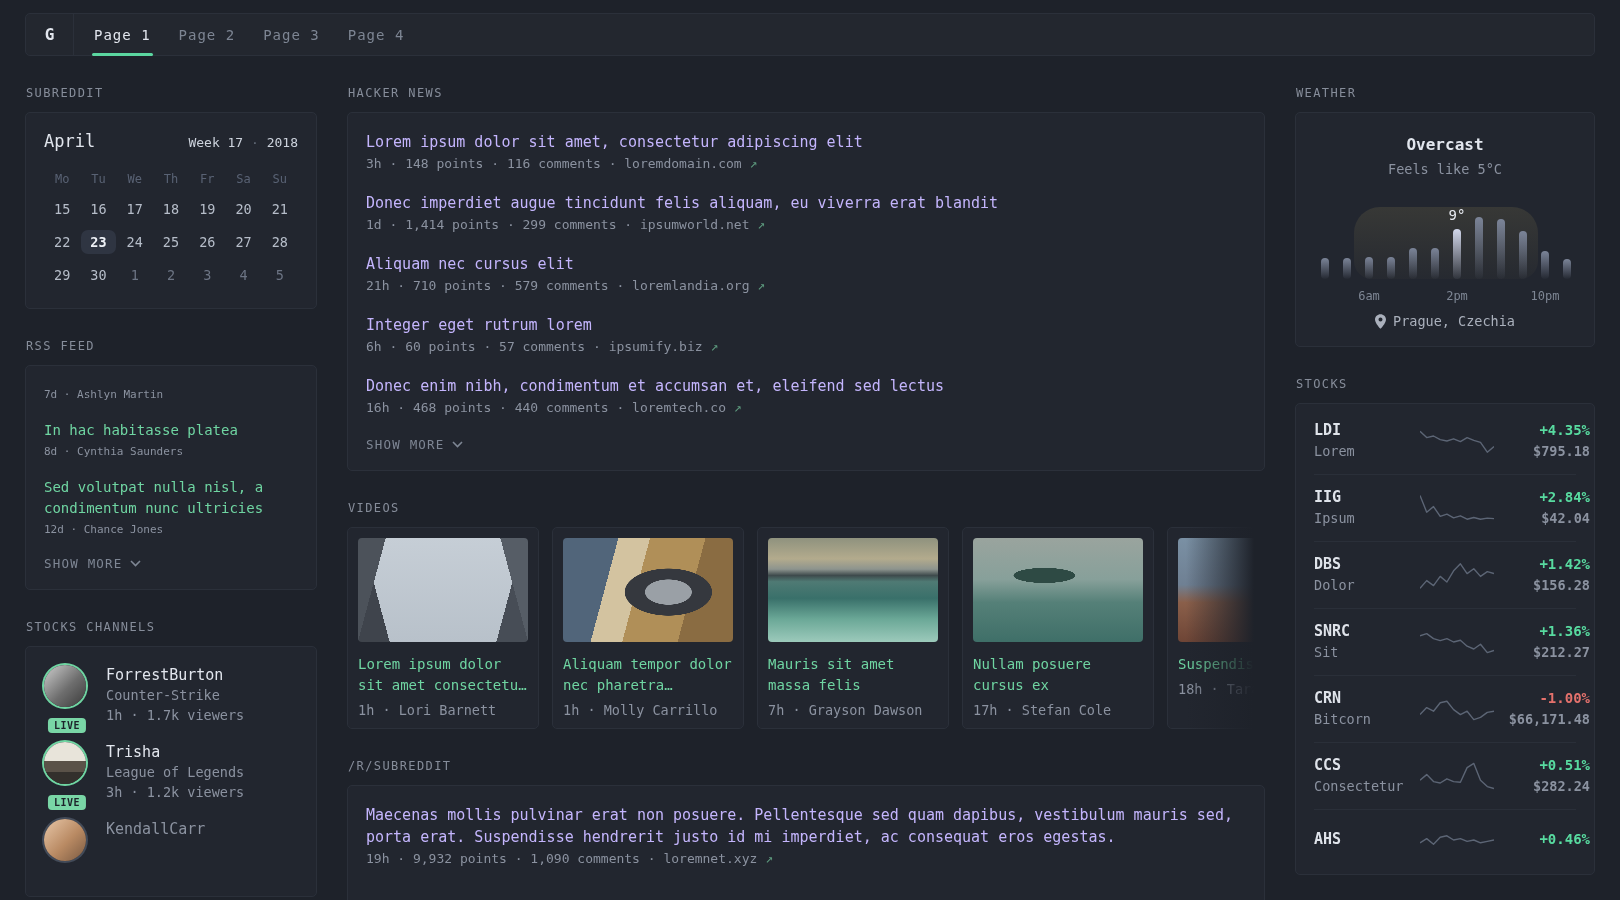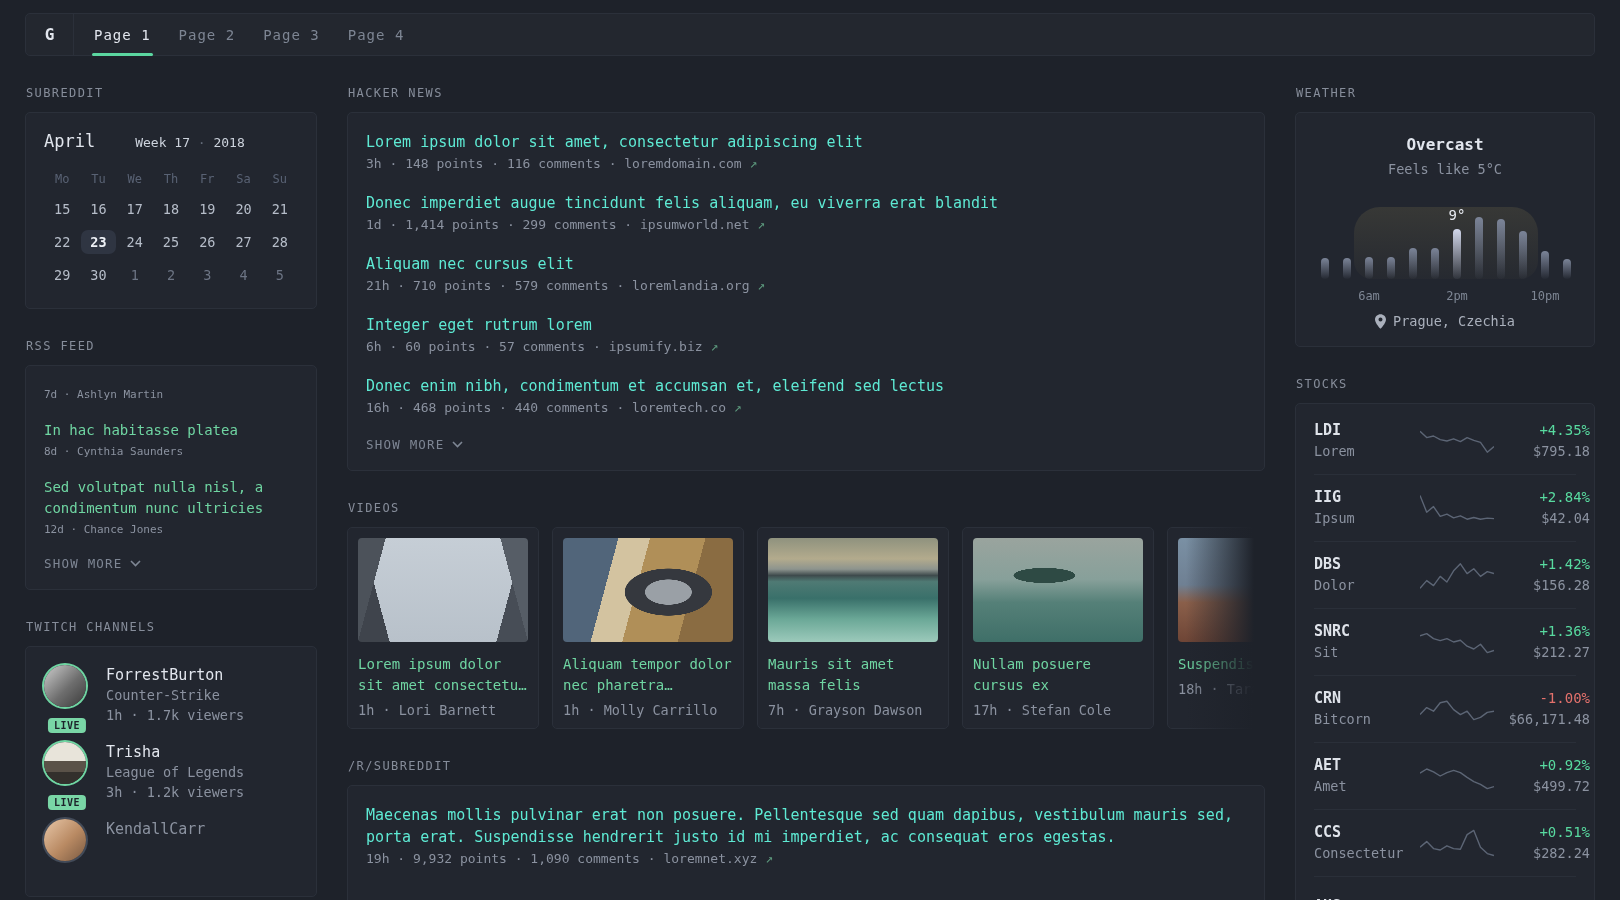--- a/index.html
+++ b/index.html
@@ -51,7 +51,7 @@
   .chev polyline { fill:none; stroke:#7e8694; stroke-width:1.6; }
   .ext-arrow { color:#5d9a7e; }
   
-  .cal-head { display:flex; justify-content:flex-start; align-items:baseline;gap:40px; }
+  .cal-head { display:flex; justify-content:space-between; align-items:baseline; }
   .cal-month { color:#e2e6ee; font-size:17px; }
   .cal-week  { color:#cdd3dd; font-size:13px; }
   .cal-week .dot { color:#636b79; }

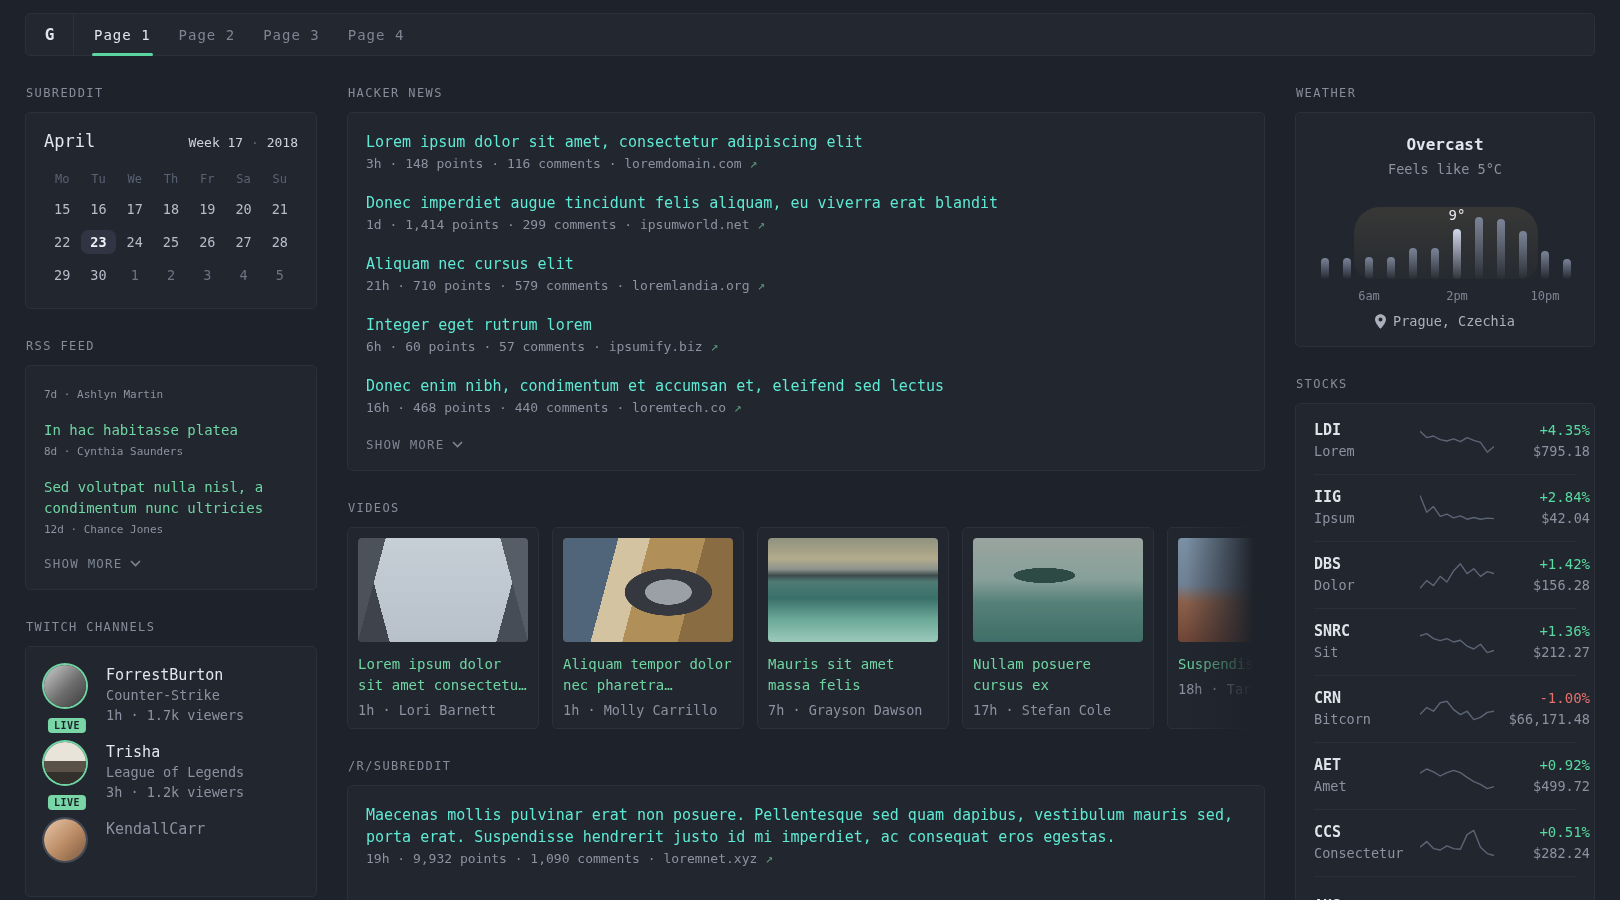--- a/index.html
+++ b/index.html
@@ -93,7 +93,7 @@
   .tw-sub { color:#8b92a0; font-size:13.5px; line-height:20px; }
   
   .hn-item { margin-bottom:17px; }
-  .hn-title { color:#5eead4; font-size:15px; line-height:22px; text-decoration:none; cursor:pointer; display:block; }
+  .hn-title { color:#c4b5fd; font-size:15px; line-height:22px; text-decoration:none; cursor:pointer; display:block; }
   .hn-meta { color:#8b92a0; font-size:13px; line-height:22px; }
   
   .videos-wrap { position:relative; }

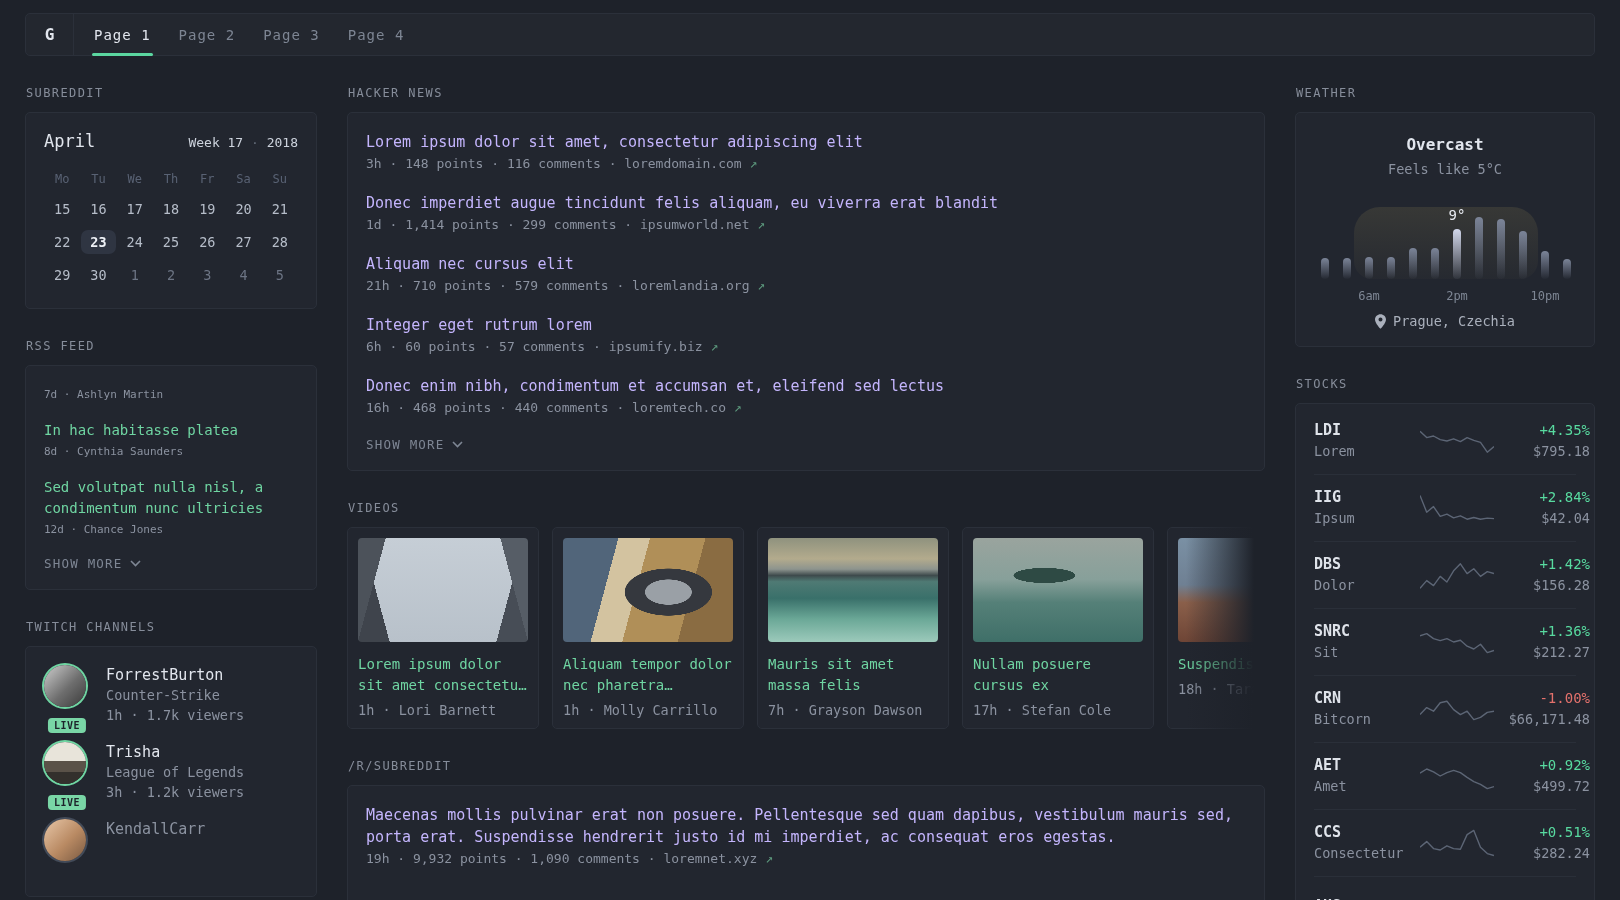--- a/index.html
+++ b/index.html
@@ -174,7 +174,7 @@
   .stock-spark { flex:1 1 auto; display:flex; justify-content:center; }
   .stock-spark svg { width:74px; height:36px; }
   .stock-spark polyline { fill:none; stroke:#5c6575; stroke-width:1.4; stroke-linejoin:round; }
-  .stock-right { width:86px; flex:0 0 86px; text-align:right; }
+  .stock-right { width:86px; flex:0 0 86px; text-align:right;font-weight:bold; }
   .stock-chg { font-size:14px; line-height:21px; color:#58dba0; }
   .stock-chg.neg { color:#e4716c; }
   .stock-price { color:#8b92a0; font-size:13.5px; line-height:21px; white-space:nowrap; }

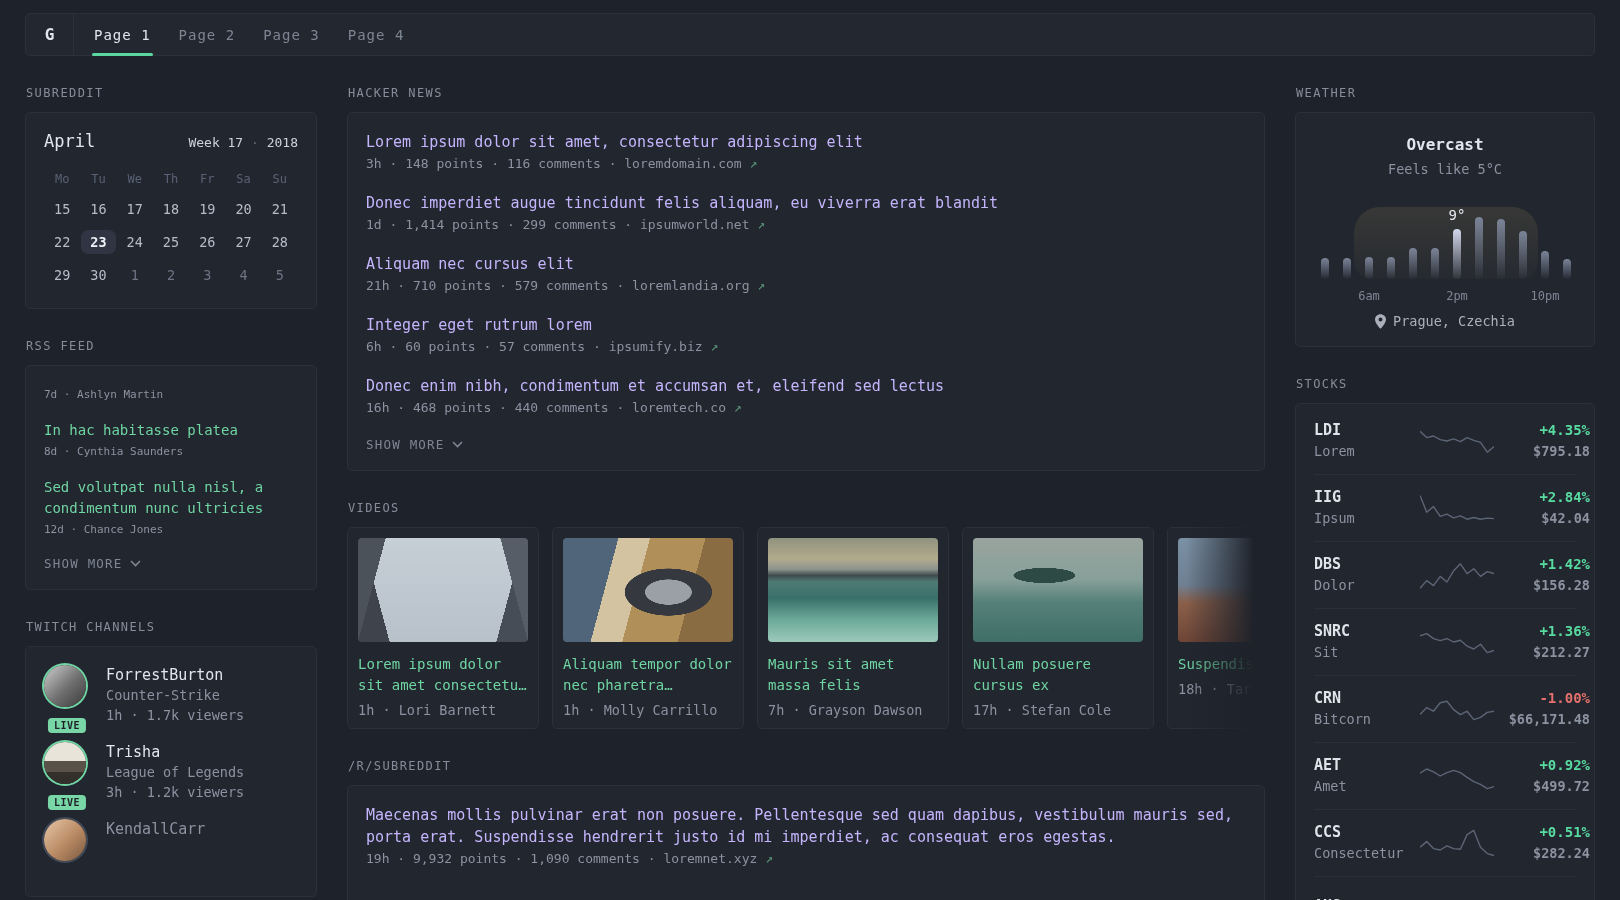--- a/index.html
+++ b/index.html
@@ -264,7 +264,7 @@
       </div>
     </div>
 
-    <div class="sec-label">TWITCH CHANNELS</div>
+    <div class="sec-label">STOCKS CHANNELS</div>
     <div class="card">
       <div class="tw-row">
         <div class="tw-avatar-wrap">

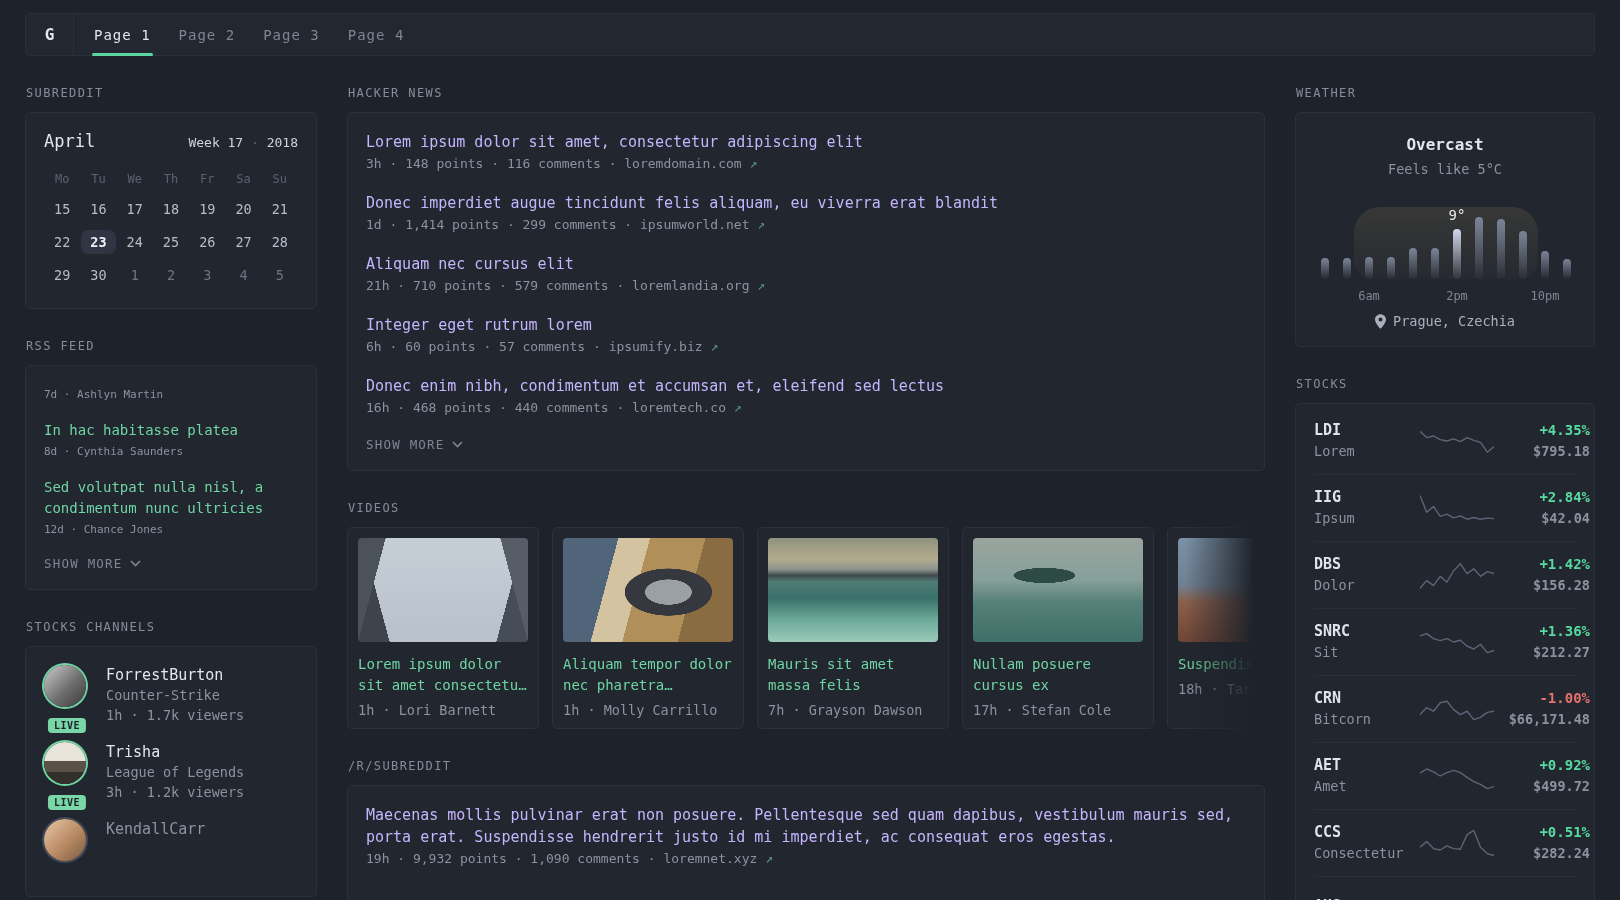--- a/index.html
+++ b/index.html
@@ -484,21 +484,6 @@
       </div>
       <div class="stock-row">
         <div class="stock-left">
-            <div class="stock-sym">AET</div>
-            <div class="stock-name">Amet</div>
-          </div>
-        <div class="stock-spark">
-            <svg viewBox="0 0 74 36">
-              <polyline points="0.0,15.2 6.7,11.0 13.5,13.8 20.2,18.0 26.9,14.6 33.6,12.4 40.4,14.6 47.1,19.4 53.8,23.6 60.5,26.4 67.3,30.6 74.0,28.6"></polyline>
-            </svg>
-          </div>
-        <div class="stock-right">
-            <div class="stock-chg">+0.92%</div>
-            <div class="stock-price">$499.72</div>
-          </div>
-      </div>
-      <div class="stock-row">
-        <div class="stock-left">
             <div class="stock-sym">CCS</div>
             <div class="stock-name">Consectetur</div>
           </div>

